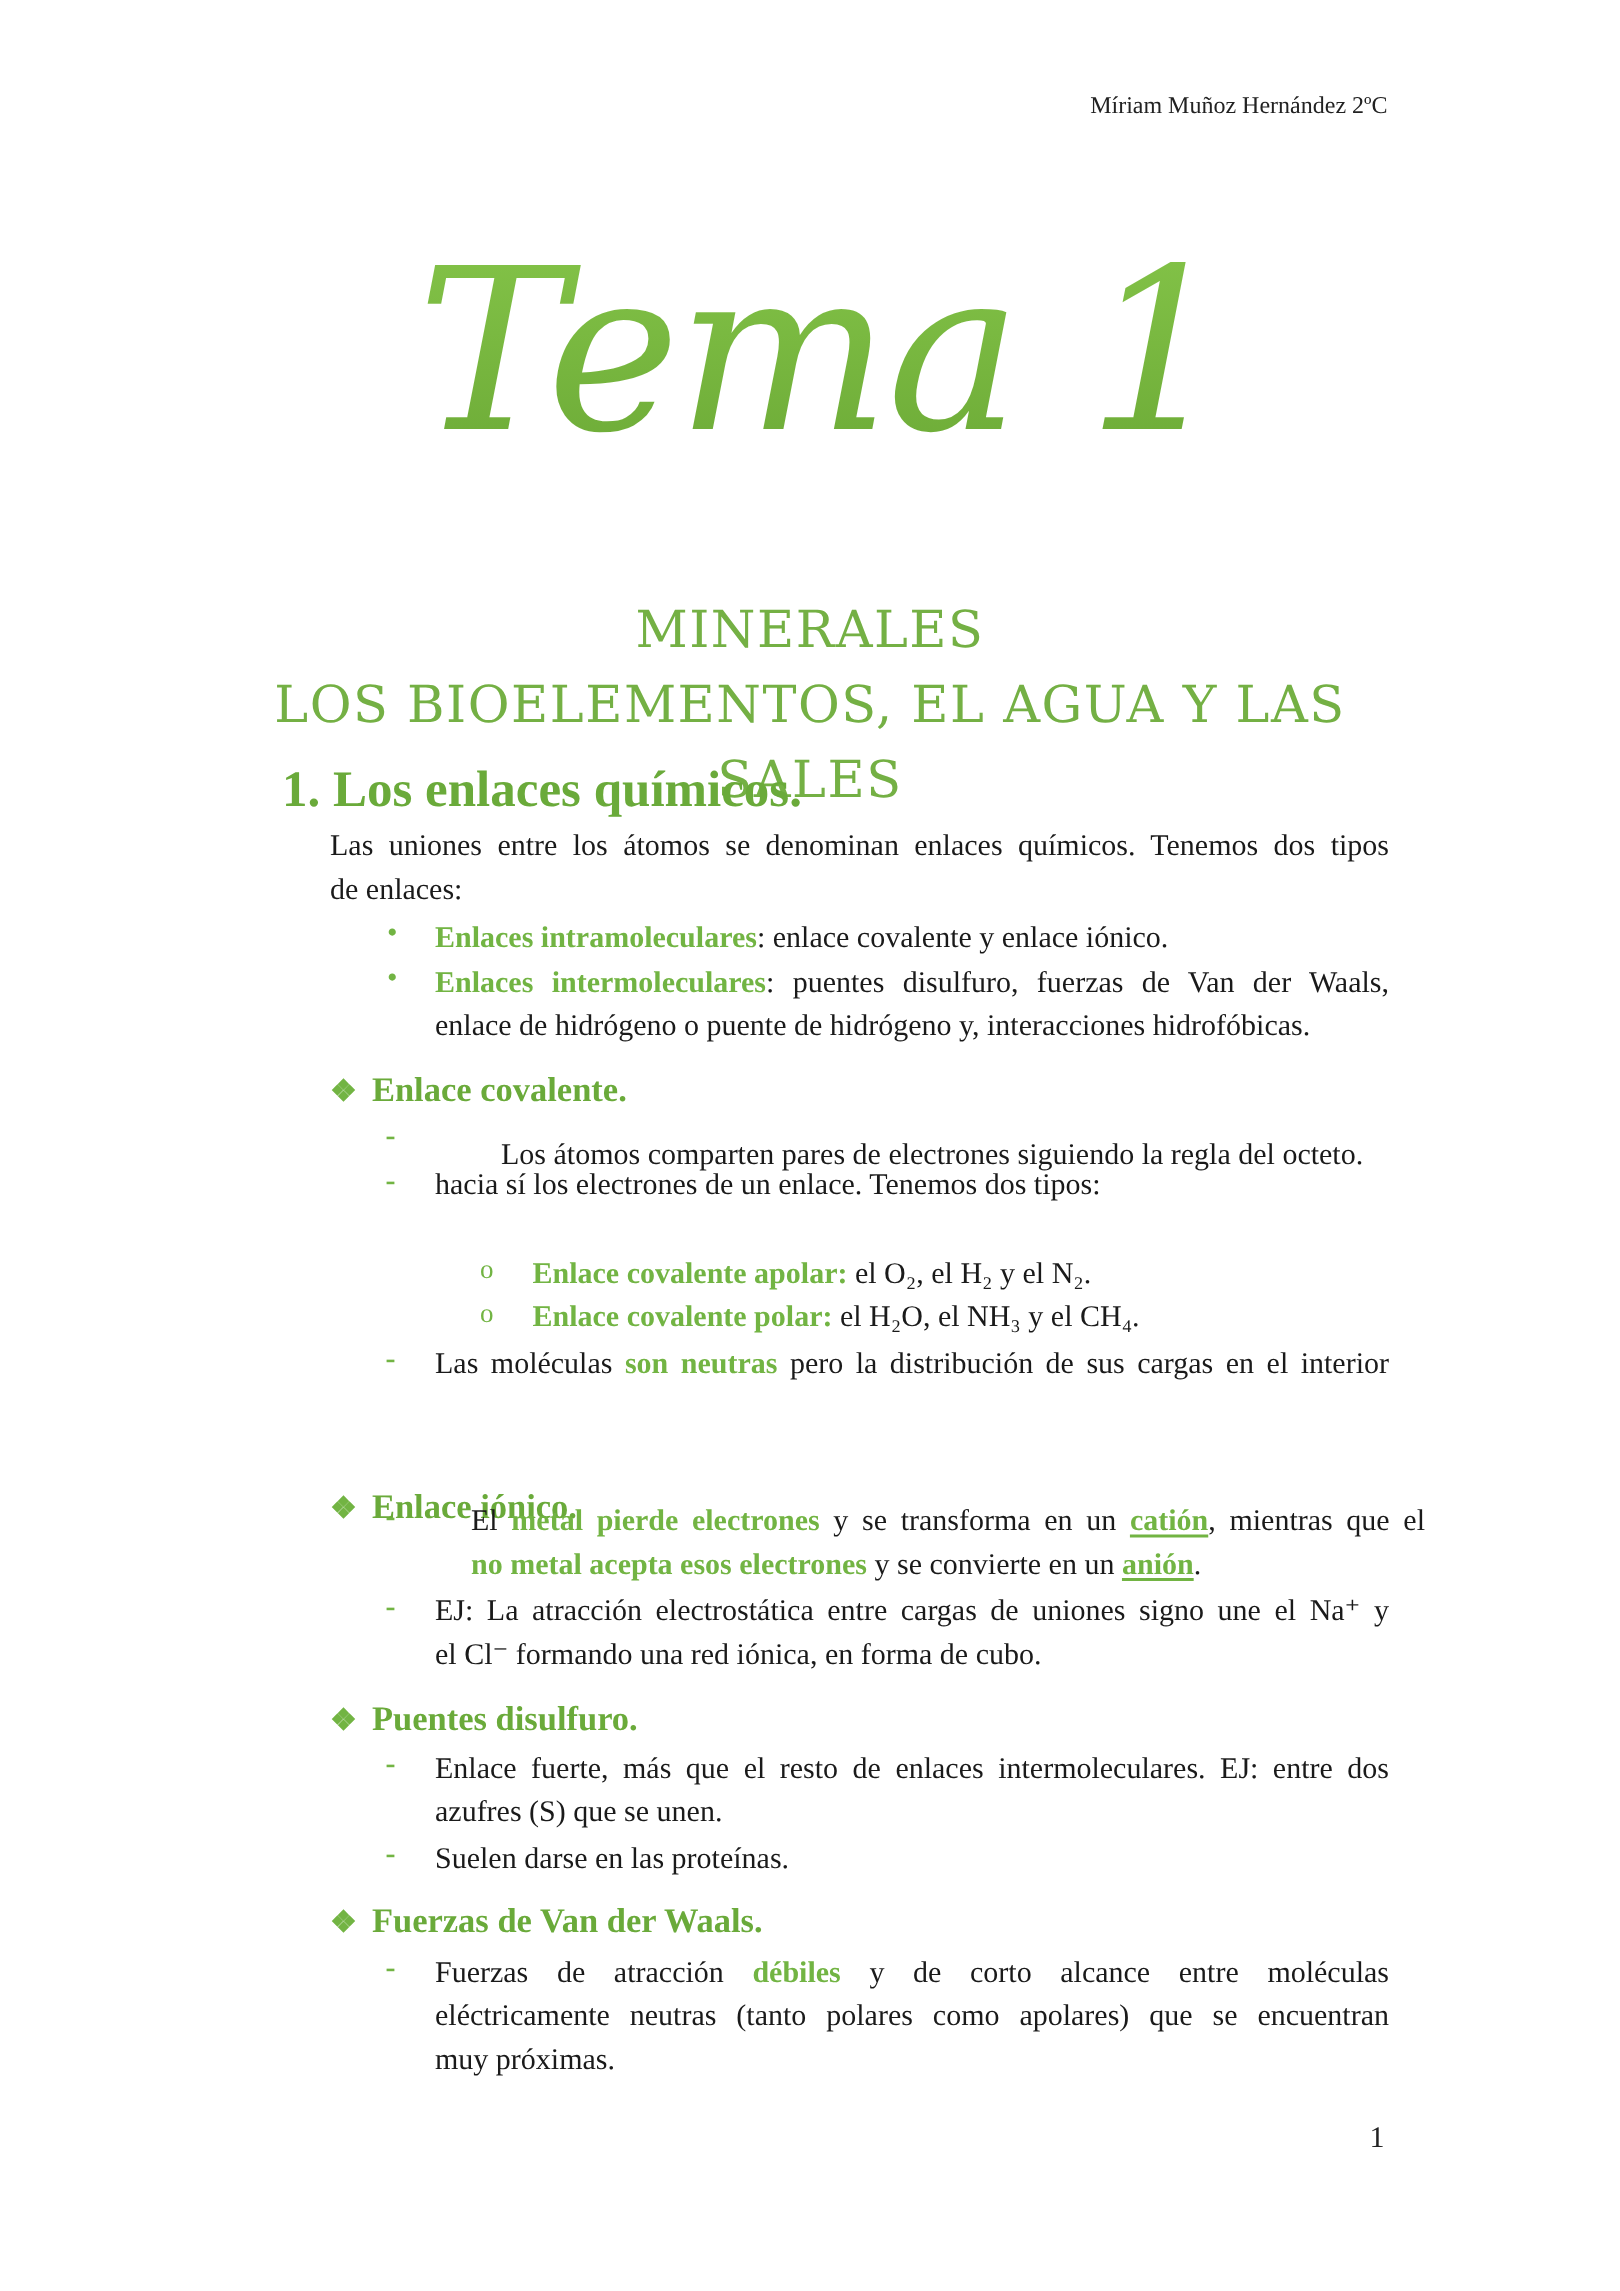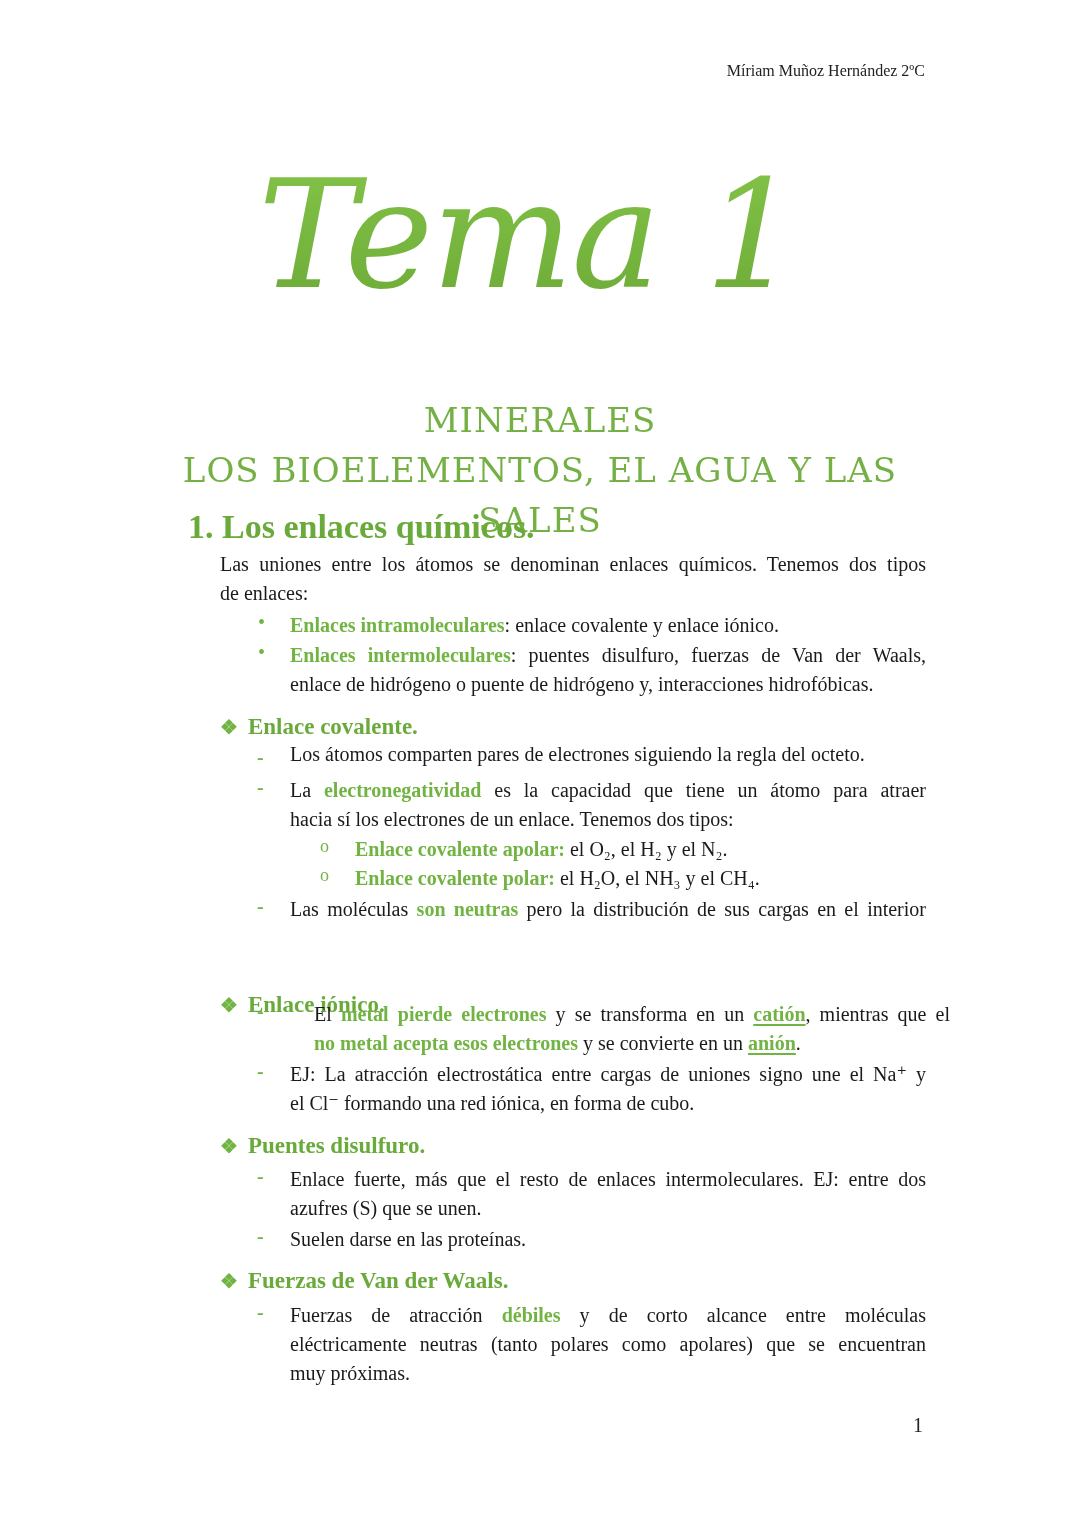--- a/index.html
+++ b/index.html
@@ -18,7 +18,7 @@
     font-size: 150px; line-height: 190px; letter-spacing: -2px;
     color: #7dbd3f;
     background: linear-gradient(180deg, #86c64a 0%, #6aa835 100%);
-    -webkit-background-clip: text; background-clip: text;
+    -webkit-background-clip: text; background-clip: text; padding-left: 20px;
     -webkit-text-fill-color: transparent;
   }
   .subtitle {

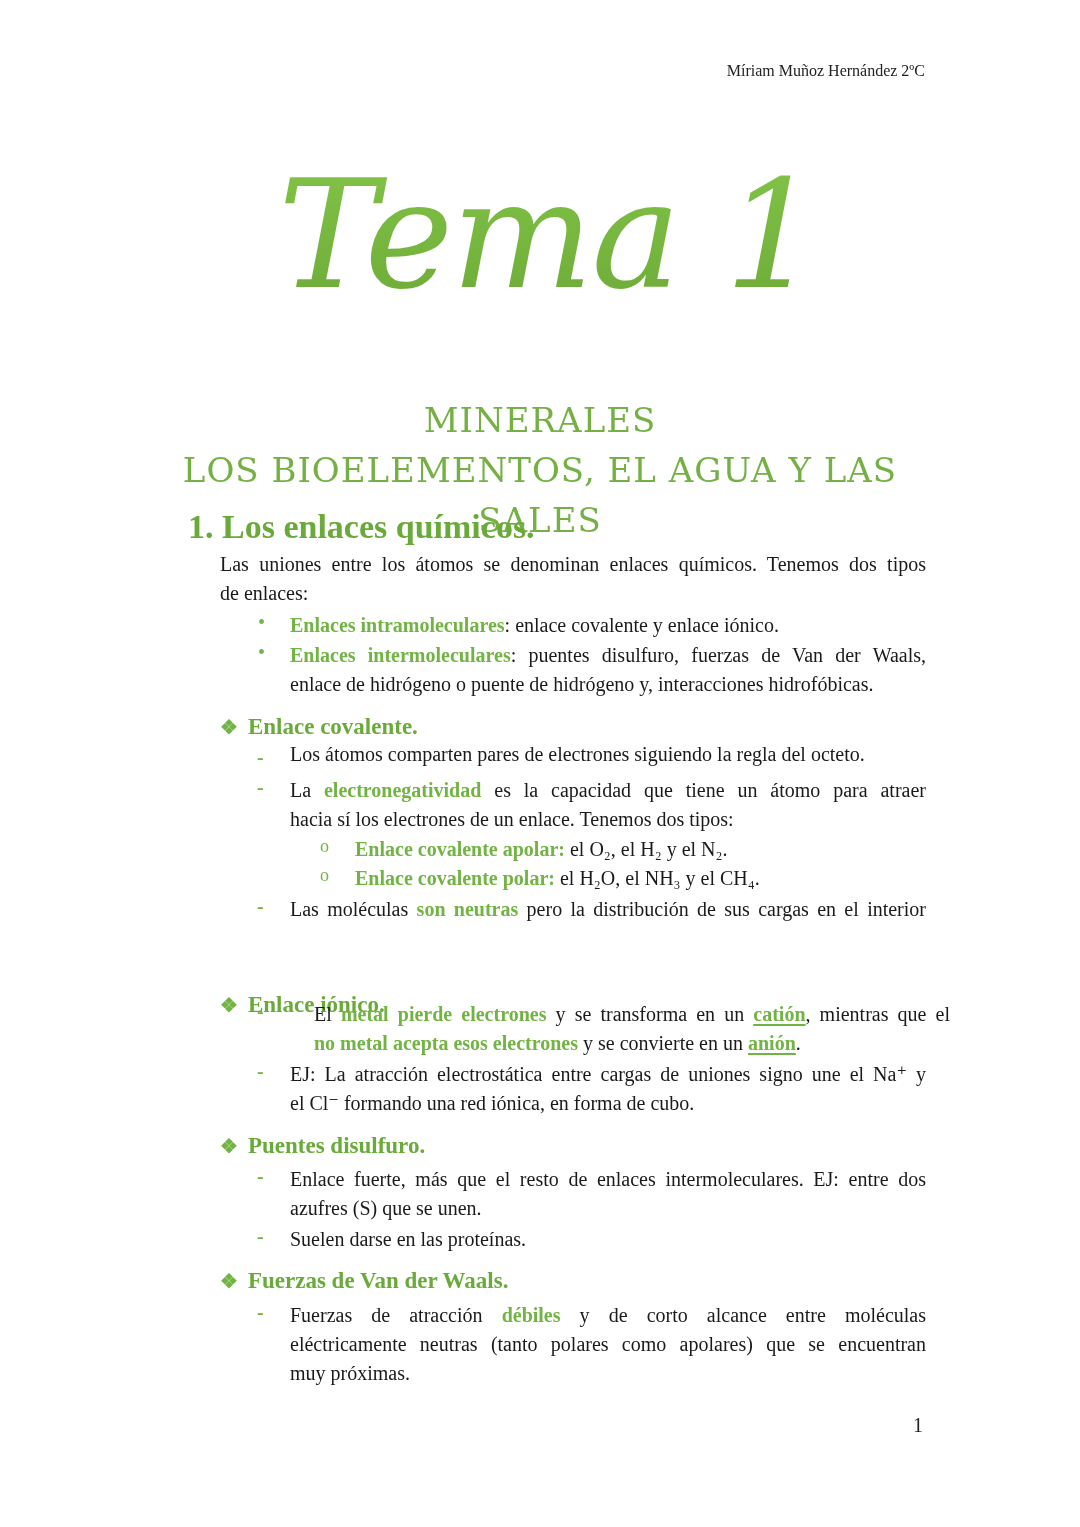--- a/index.html
+++ b/index.html
@@ -85,7 +85,7 @@
   </div>
 
   <span class="dash" style="top:238px;">-</span>
-  <div class="txt" style="top:232px;">Los átomos comparten pares de electrones siguiendo la regla del octeto.</div>
+  <div class="txt" style="top:248px;margin-left:44px;">Los átomos comparten pares de electrones siguiendo la regla del octeto.</div>
 
   <span class="dash" style="top:268px;">-</span>
   <div class="txt" style="top:268px;">

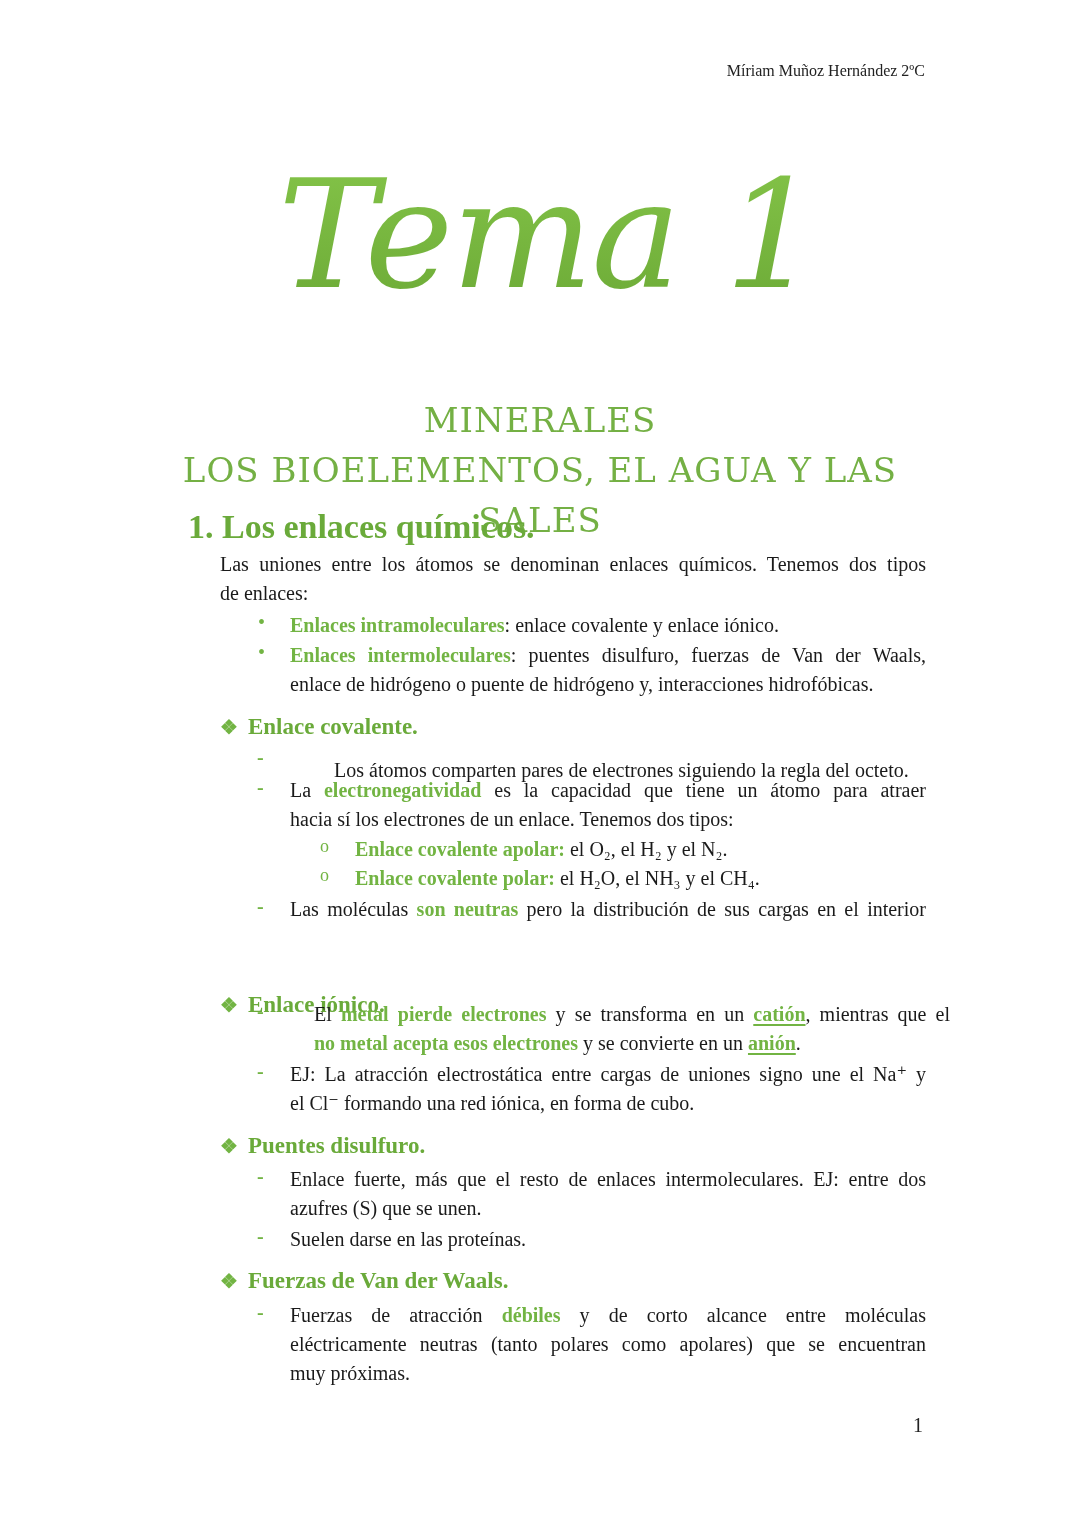--- a/index.html
+++ b/index.html
@@ -89,7 +89,6 @@
 
   <span class="dash" style="top:268px;">-</span>
   <div class="txt" style="top:268px;">
-    <div class="justify-last"><span>La </span><span class="g">electronegatividad</span><span> es la capacidad que tiene un átomo para atraer</span></div>
     <div>hacia sí los electrones de un enlace. Tenemos dos tipos:</div>
   </div>
 

